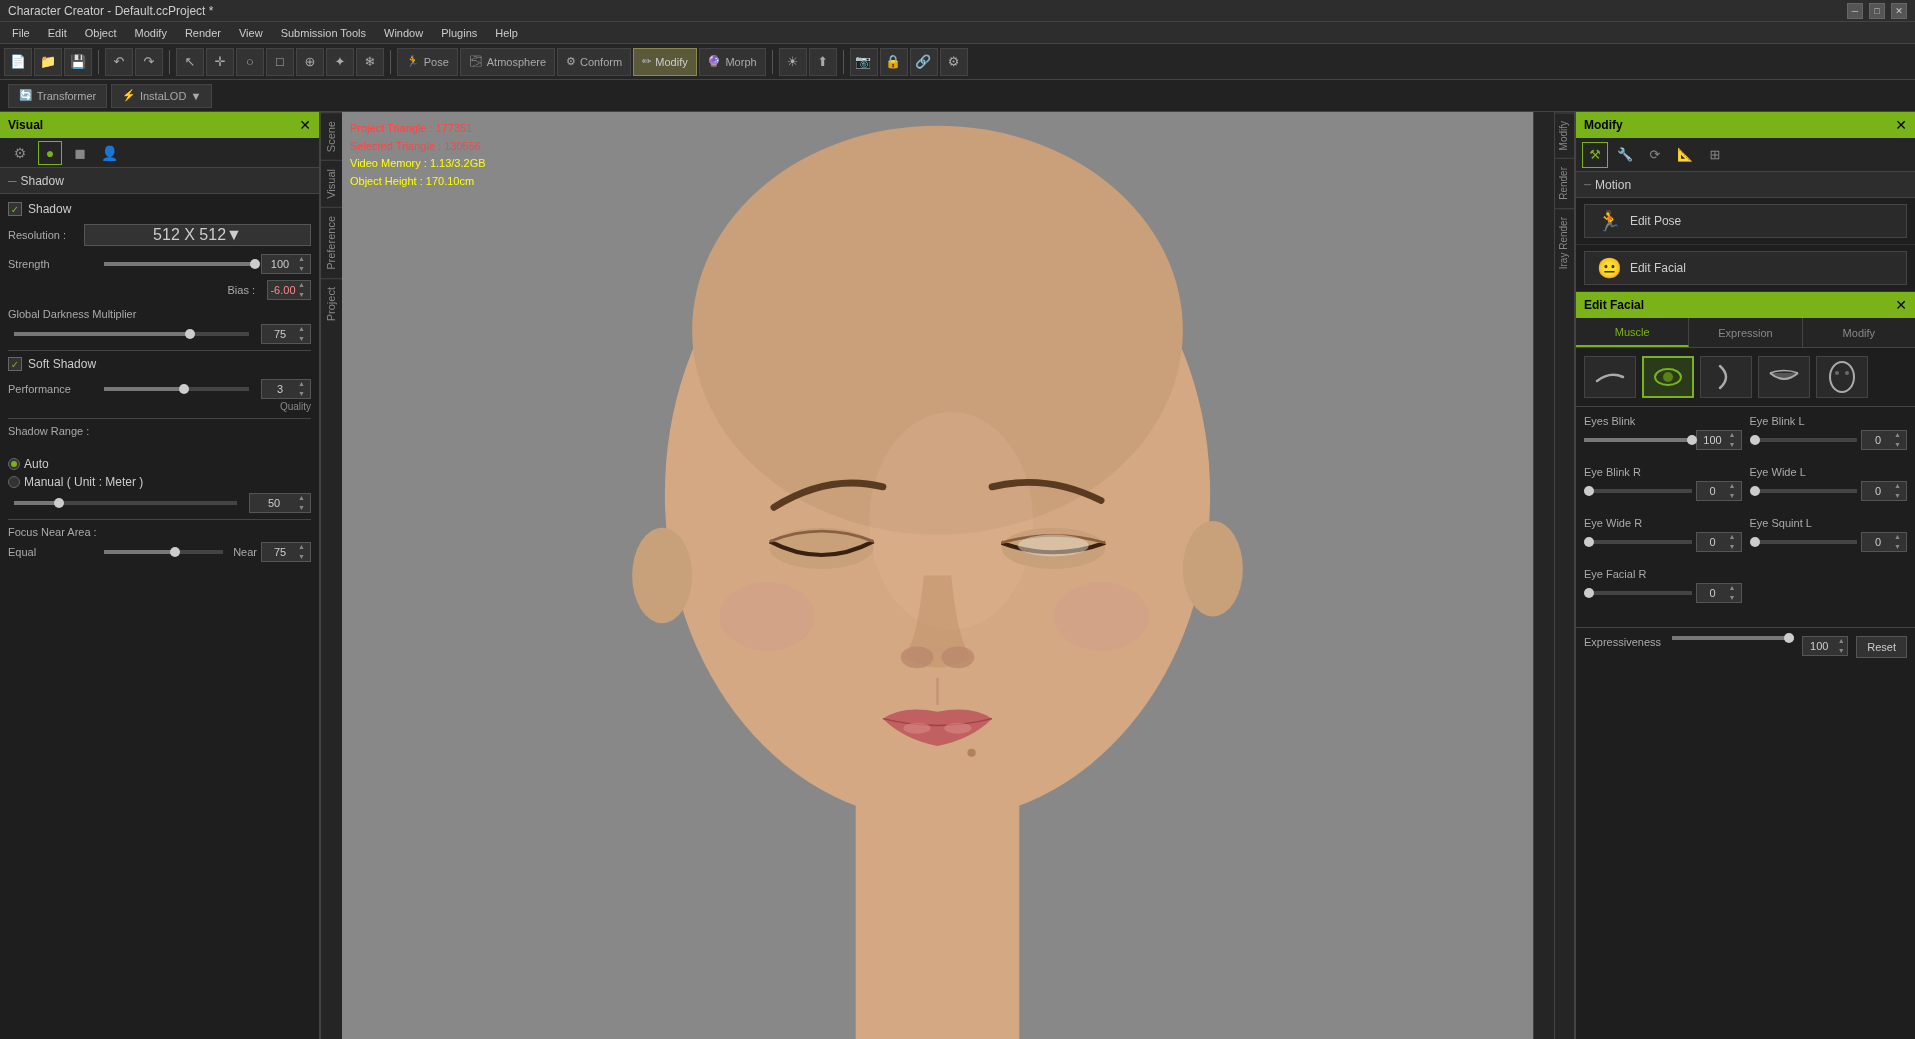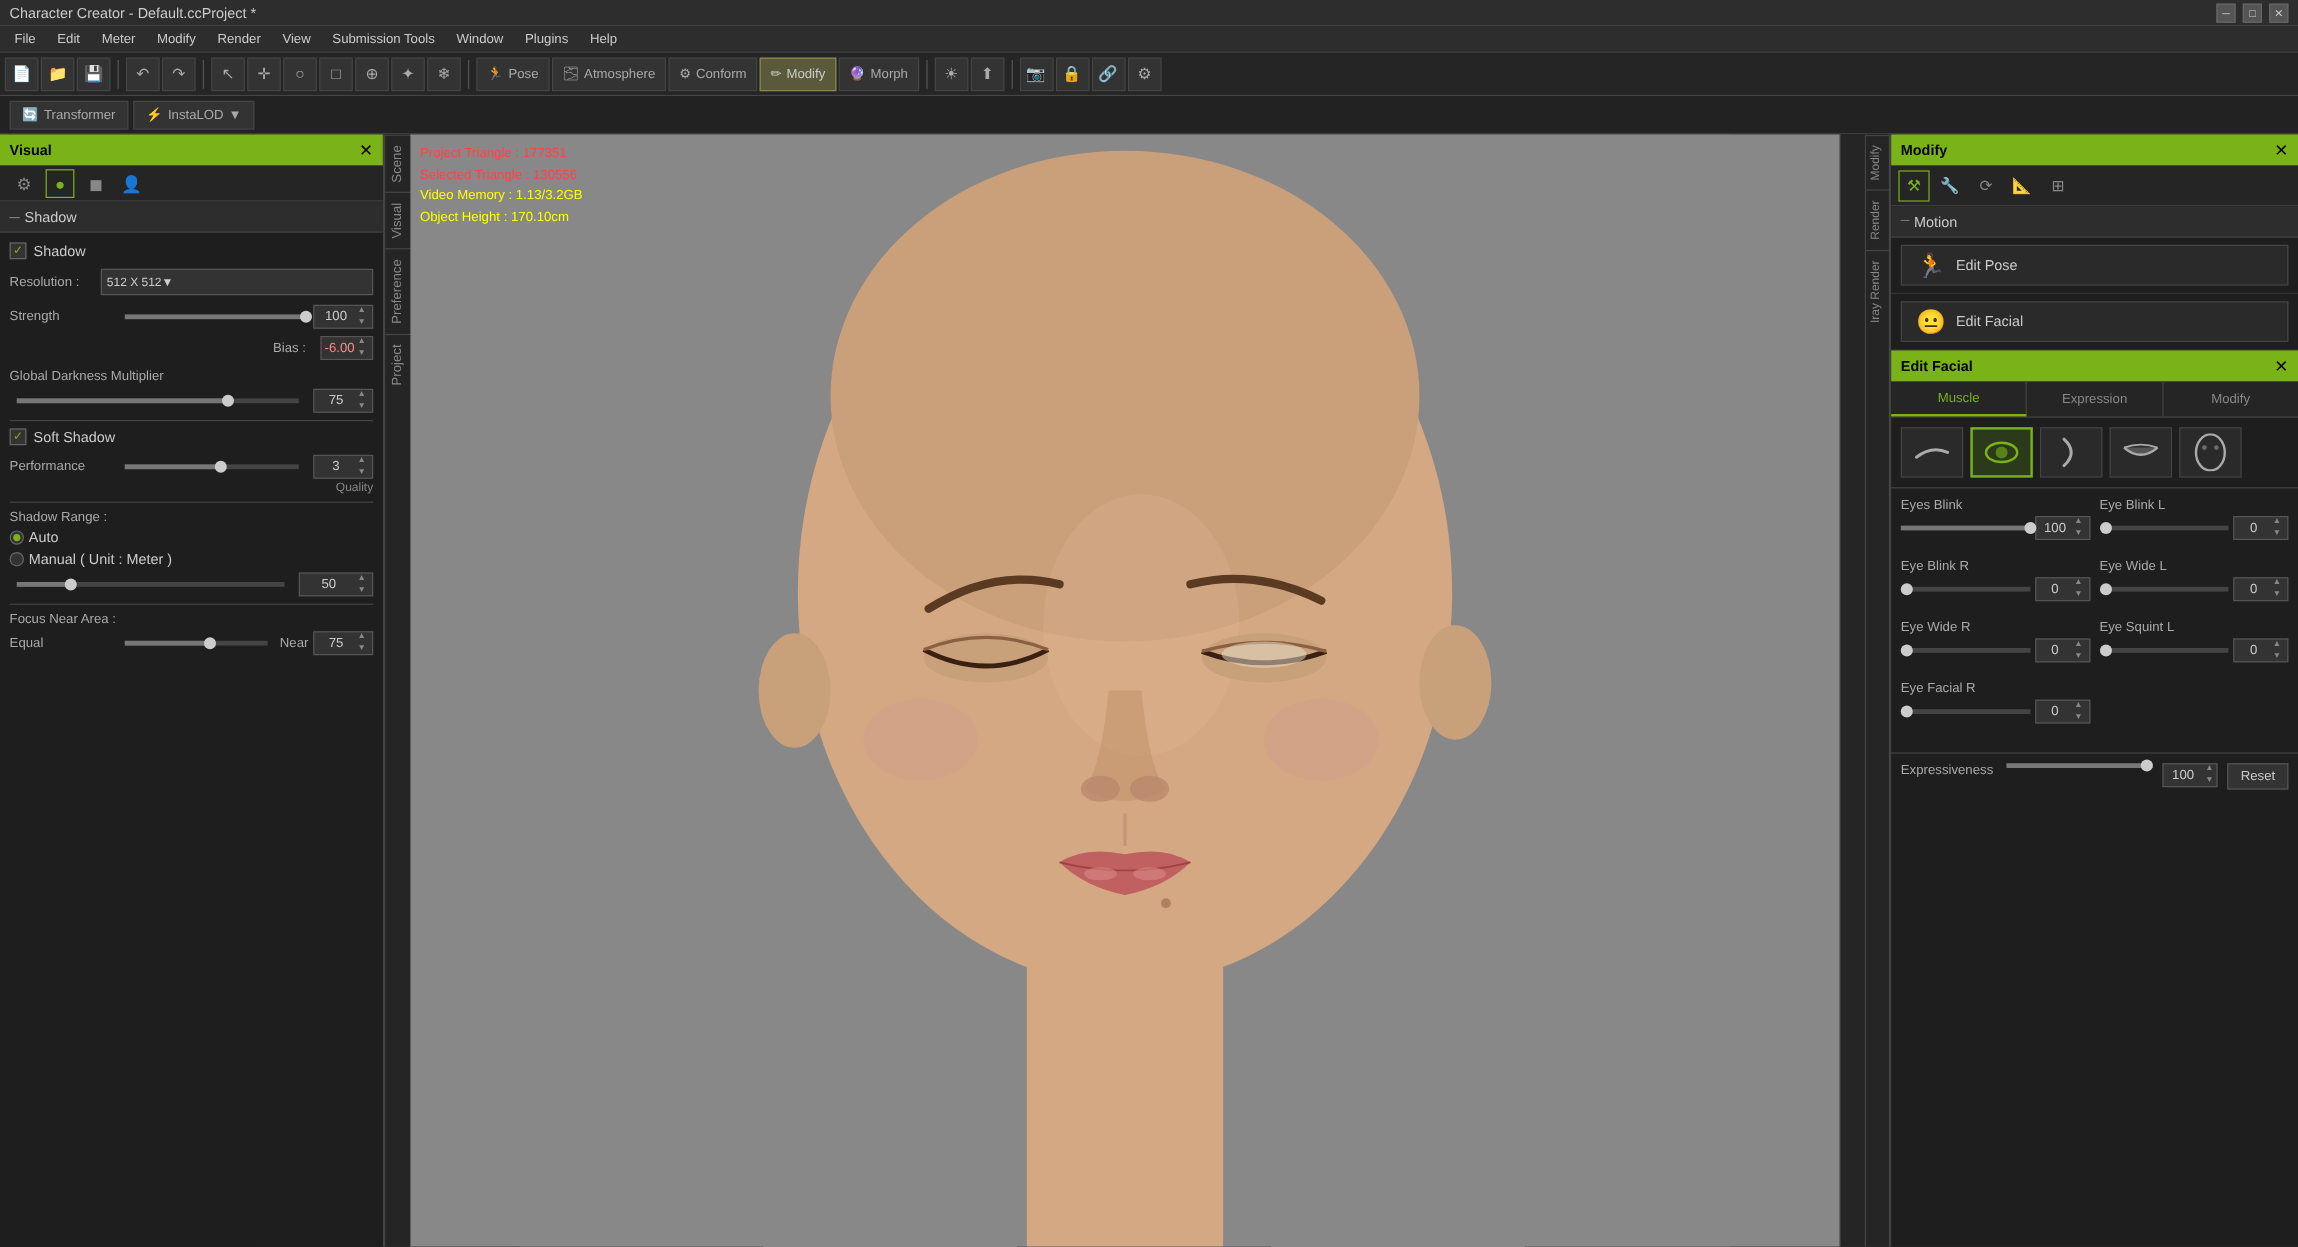--- a/index.html
+++ b/index.html
@@ -633,7 +633,7 @@
 <div id="menu-bar">
   <span class="menu-item">File</span>
   <span class="menu-item">Edit</span>
-  <span class="menu-item">Meter</span>
+  <span class="menu-item">Object</span>
   <span class="menu-item">Modify</span>
   <span class="menu-item">Render</span>
   <span class="menu-item">View</span>

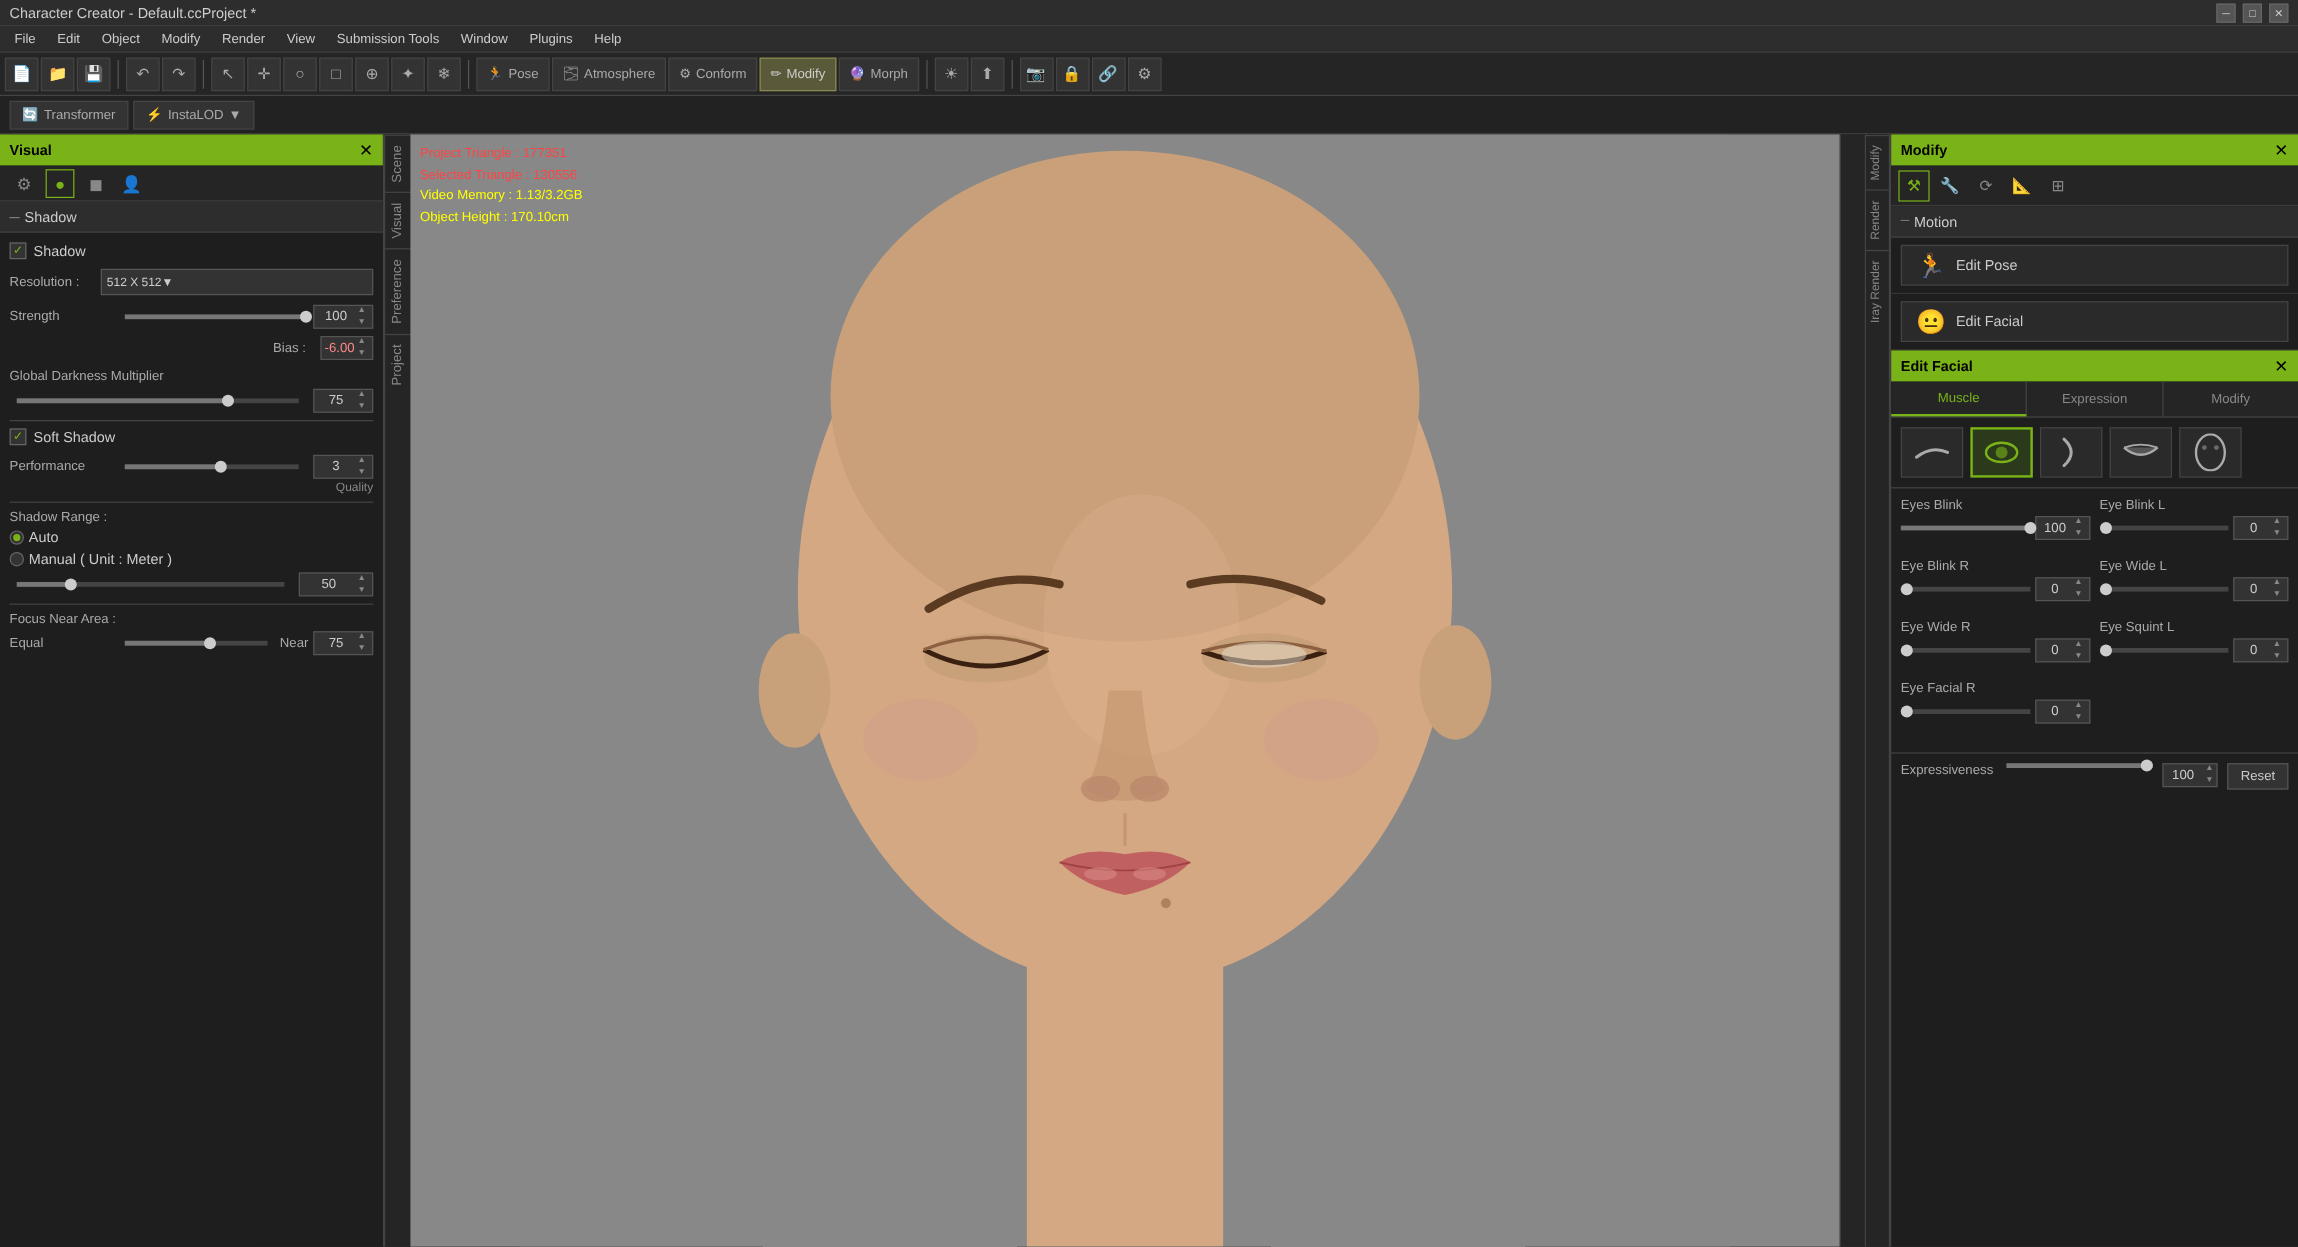--- a/index.html
+++ b/index.html
@@ -222,11 +222,11 @@
       background: #333;
       border: 1px solid #555;
       color: #ccc;
-      font-size: 10px;
+      font-size: 16px;
       padding: 0 4px;
       display: flex;
       align-items: center;
-      justify-content: flex-start;
+      justify-content: center;
       cursor: pointer;
     }
     .slider-row {

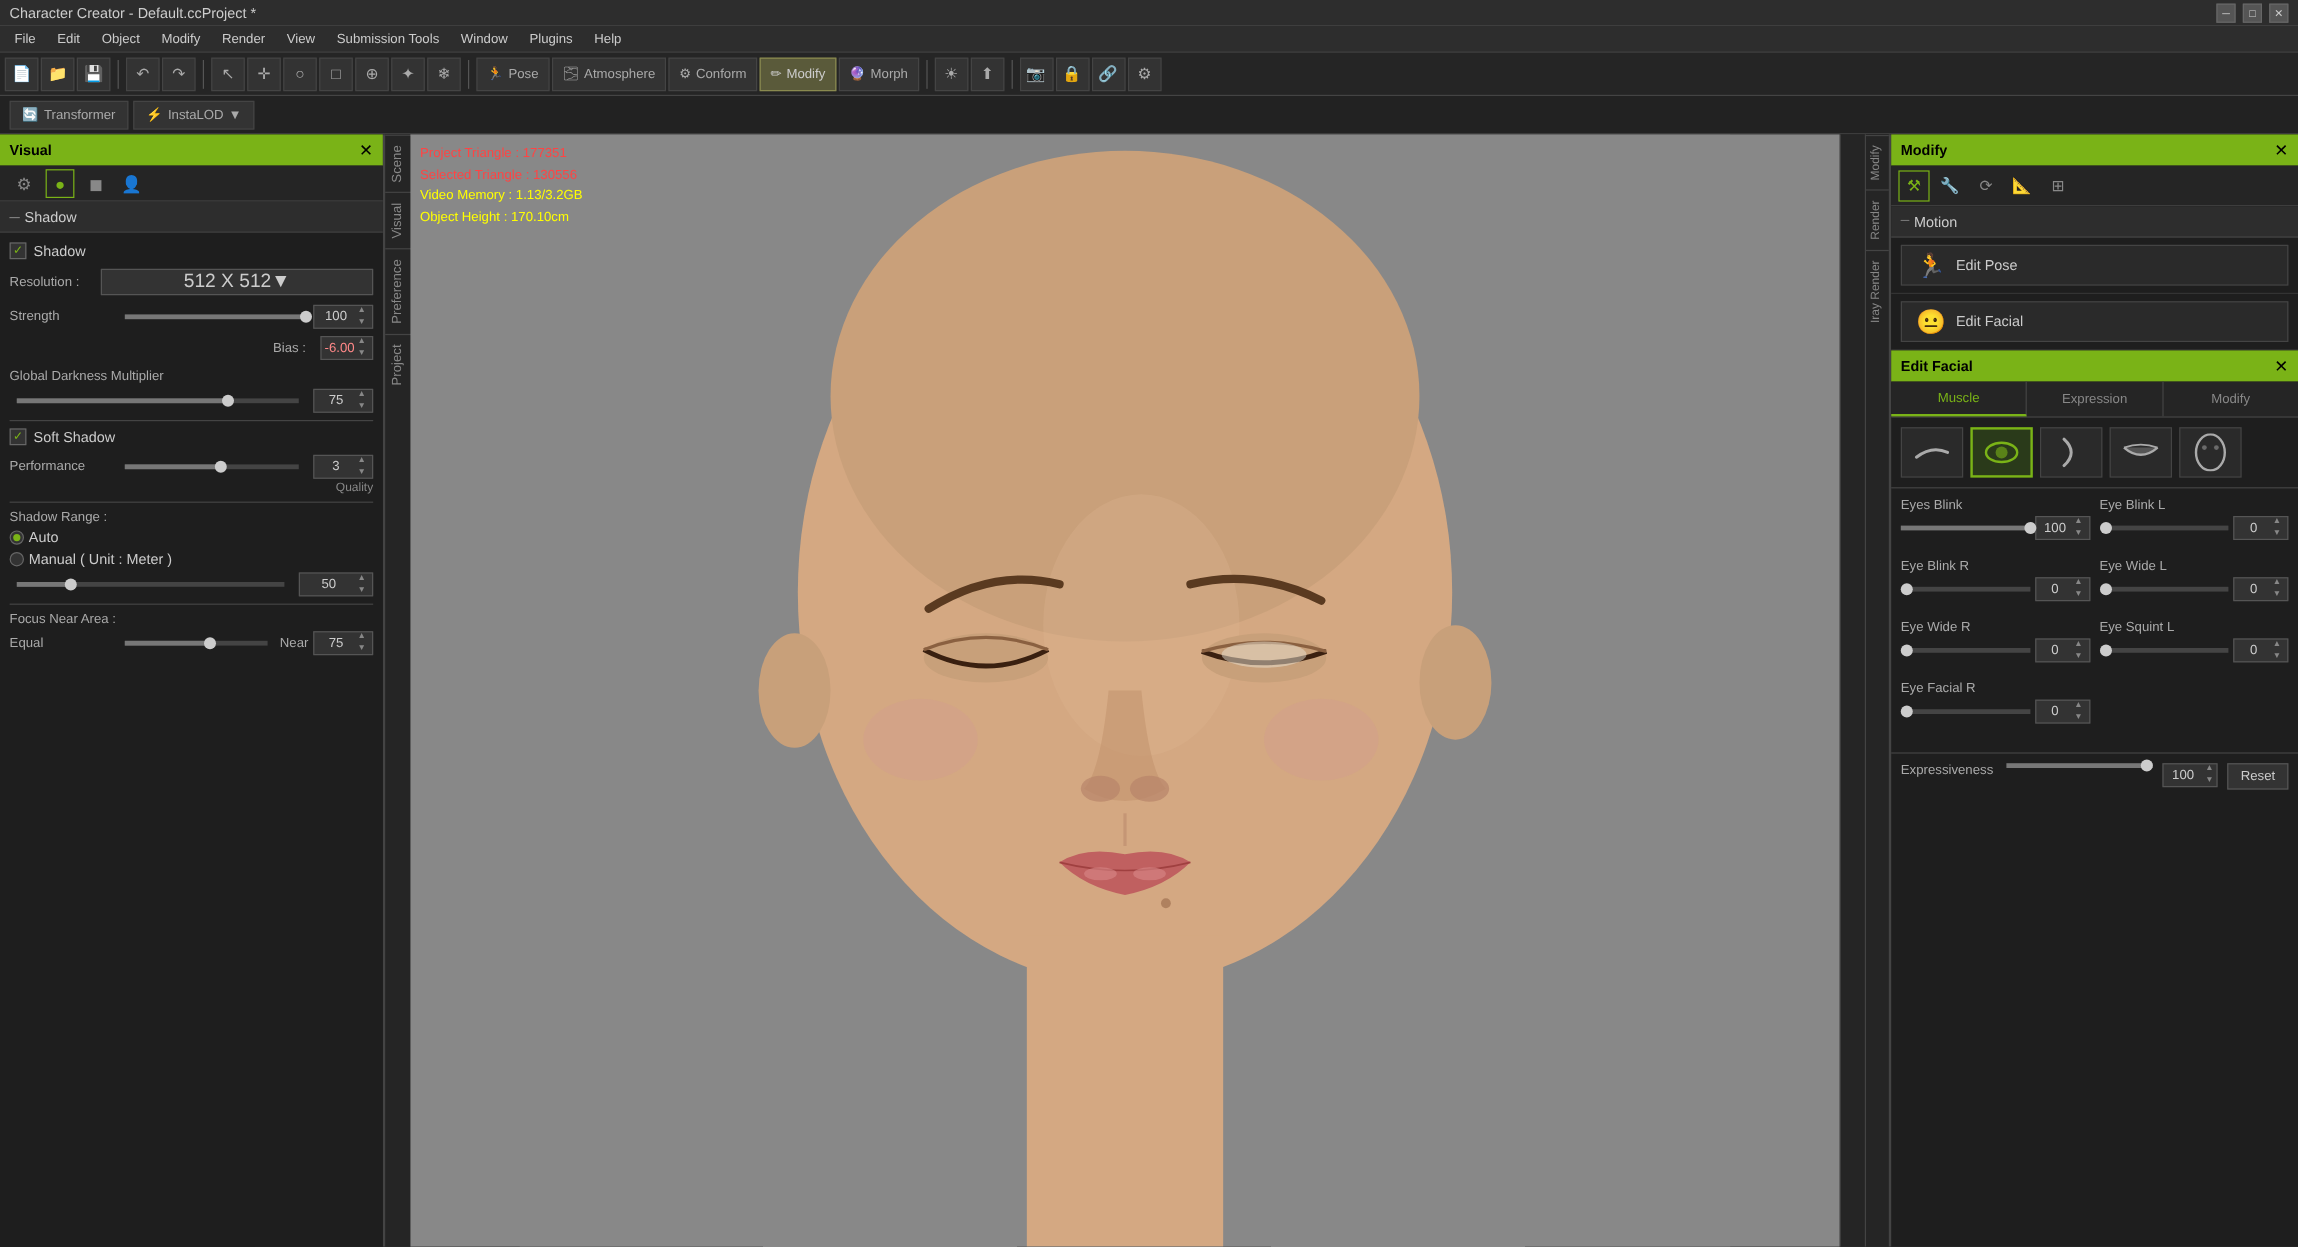--- a/index.html
+++ b/index.html
@@ -801,7 +801,7 @@
 
       <div class="section-divider"></div>
 
-      <div class="form-label" style="margin-bottom:4px;">Shadow Range :</div>
+      <div class="form-label" style="margin-bottom:20px;">Shadow Range :</div>
       <div class="radio-row">
         <div class="radio-btn active"></div>
         <span>Auto</span>

